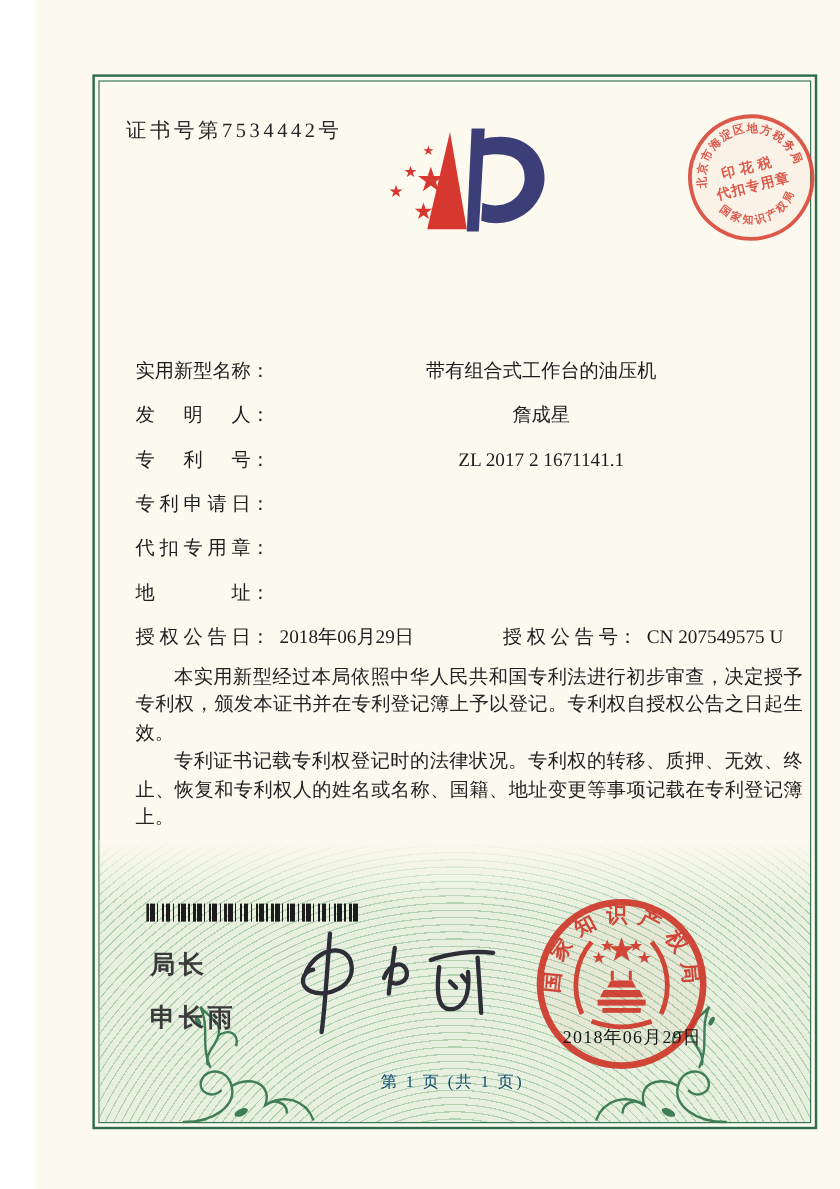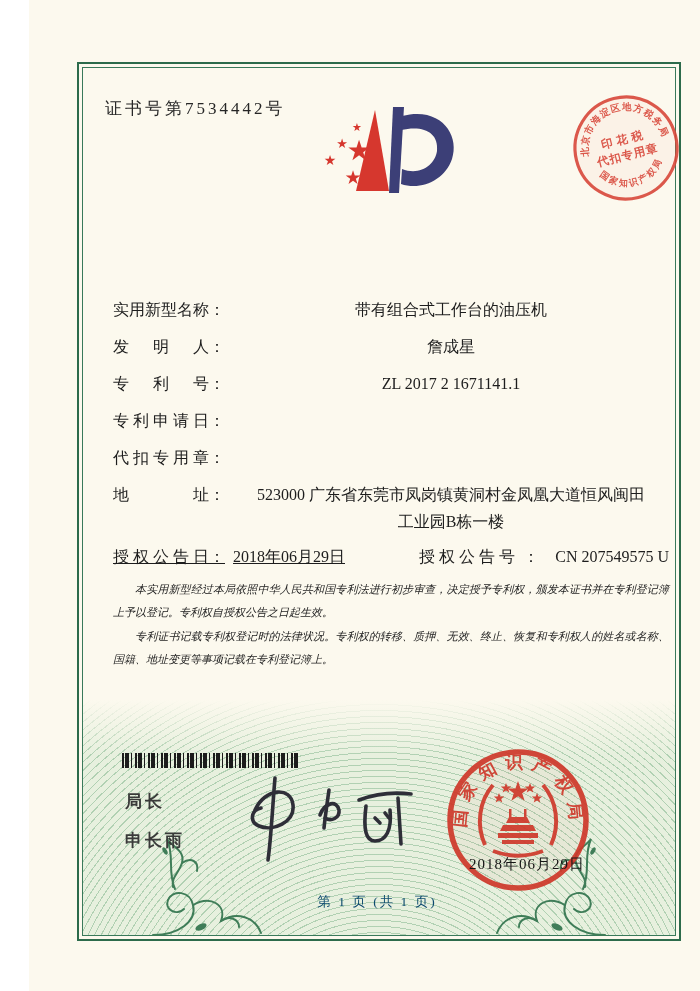--- a/index.html
+++ b/index.html
@@ -168,10 +168,6 @@
     <div class="frow">
       <span class="flabel">地址</span>
         <span class="fcolon">：</span>
-      <span class="fvalue">
-        <div>523000 广东省东莞市凤岗镇黄洞村金凤凰大道恒风闽田</div>
-        <div class="line2">工业园B栋一楼</div>
-      </span>
     </div>
     <div class="grant-row">
       <span class="grant-left">

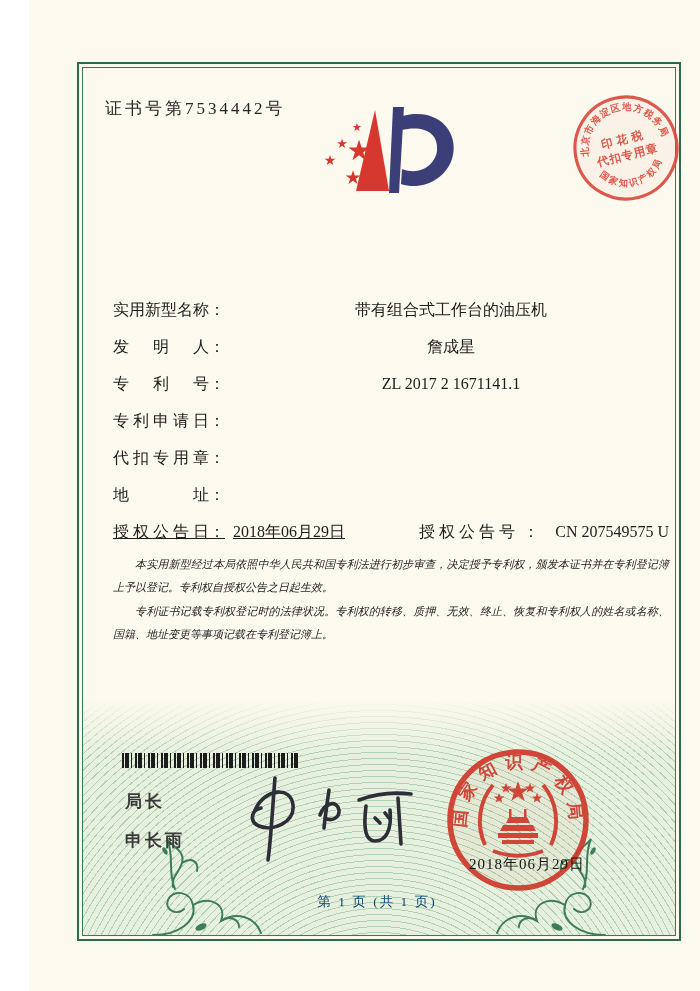--- a/index.html
+++ b/index.html
@@ -40,7 +40,7 @@
   .fvalue{flex:1;text-align:center;}
   .fvalue .line2{line-height:25px;}
   .grant-row{display:flex;line-height:28px;margin-bottom:0;}
-  .grant-left{display:flex;width:306px;flex:0 0 306px;text-decoration:underline;}
+  .grant-left{display:flex;width:306px;flex:0 0 306px;}
   .grant-right{display:flex;flex:1;justify-content:space-between;}
   .glabel{width:96px;flex:0 0 96px;text-align:justify;text-align-last:justify;}
   

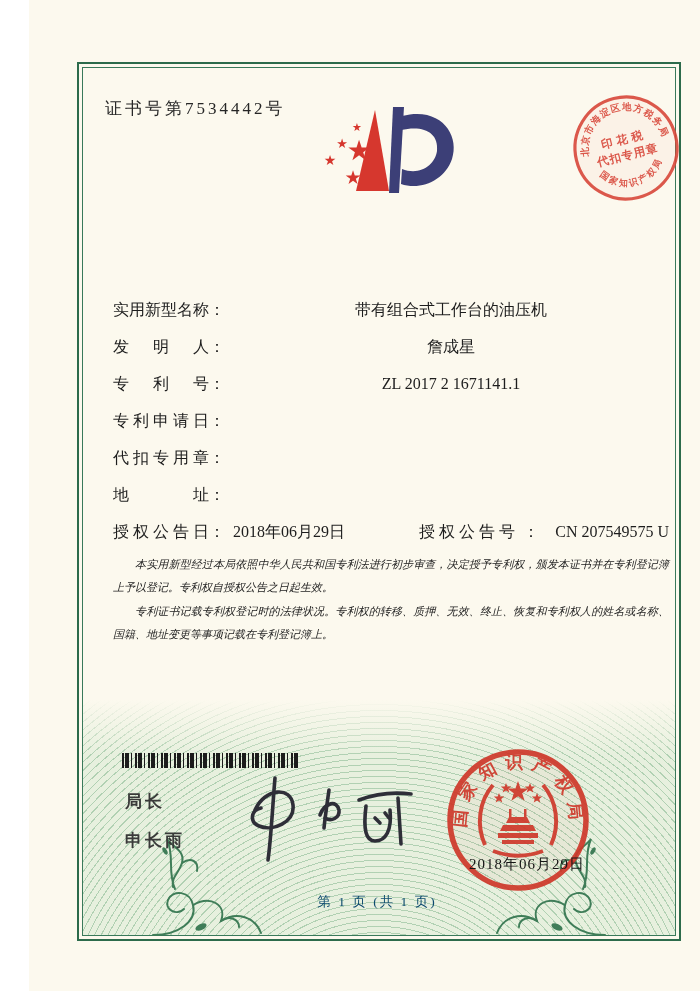--- a/index.html
+++ b/index.html
@@ -41,7 +41,7 @@
   .fvalue .line2{line-height:25px;}
   .grant-row{display:flex;line-height:28px;margin-bottom:0;}
   .grant-left{display:flex;width:306px;flex:0 0 306px;}
-  .grant-right{display:flex;flex:1;justify-content:space-between;}
+  .grant-right{display:flex;flex:1;}
   .glabel{width:96px;flex:0 0 96px;text-align:justify;text-align-last:justify;}
   
   .body-text{margin-top:7px;font-size:11px;line-height:23.4px;text-align:justify;

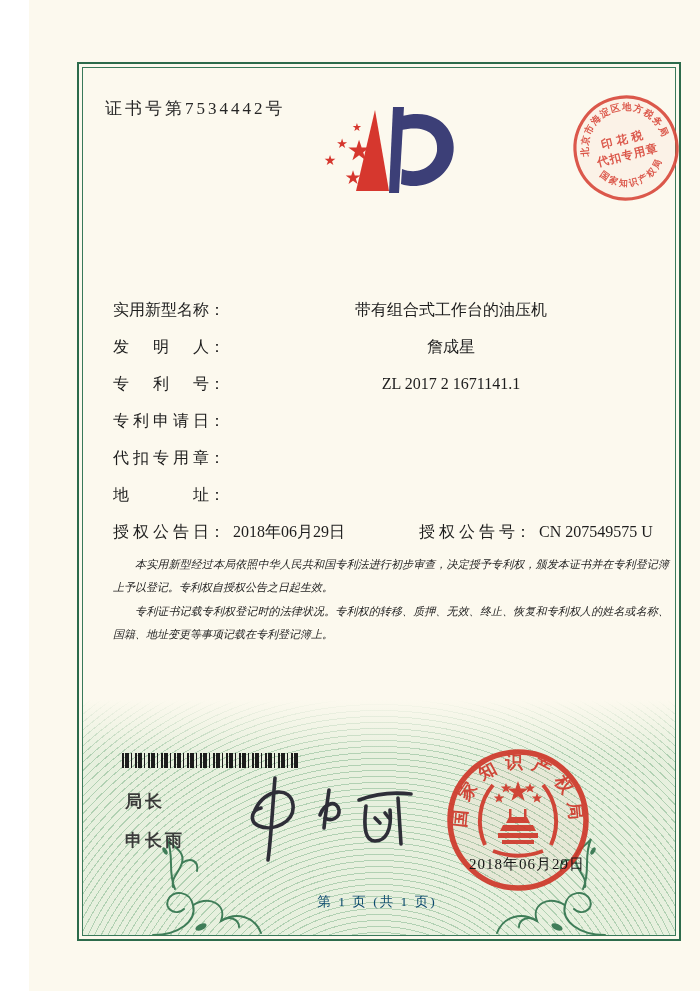--- a/index.html
+++ b/index.html
@@ -44,8 +44,8 @@
   .grant-right{display:flex;flex:1;}
   .glabel{width:96px;flex:0 0 96px;text-align:justify;text-align-last:justify;}
   
-  .body-text{margin-top:7px;font-size:11px;line-height:23.4px;text-align:justify;
-    font-style:italic;color:#232323;}
+  .body-text{margin-top:7px;font-size:16px;line-height:23.4px;text-align:justify;
+    color:#232323;}
   .body-text p{margin:0;text-indent:2em;}
   
   .barcode{

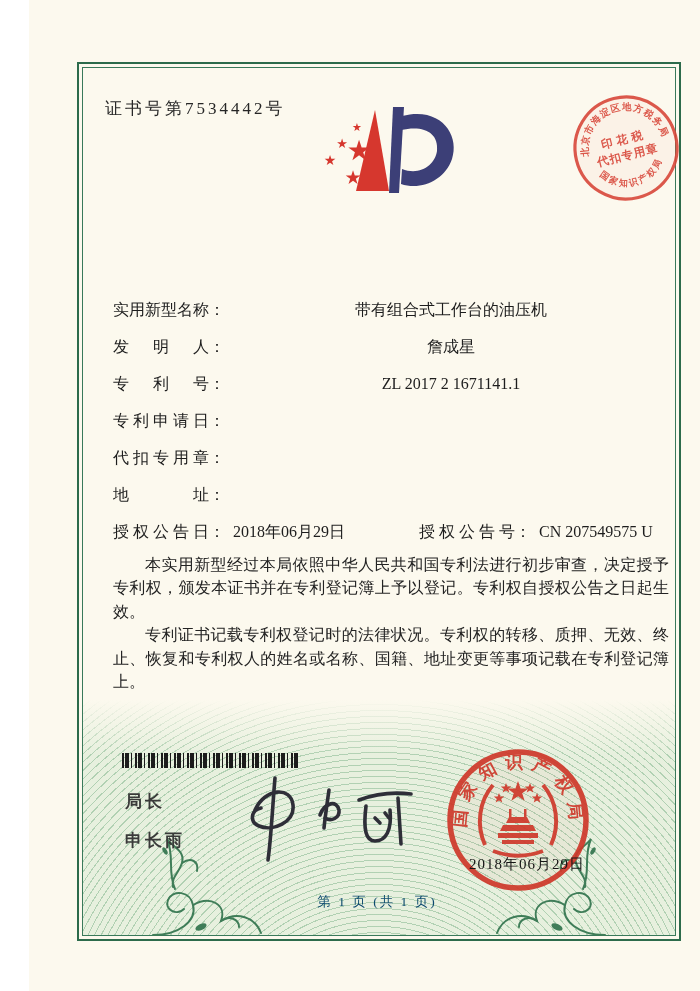--- a/index.html
+++ b/index.html
@@ -57,7 +57,7 @@
   }
   .signer{position:absolute;left:96px;top:790px;z-index:3;
     font-family:"Liberation Sans","DejaVu Sans",sans-serif;
-    font-size:17px;font-weight:600;color:#3a3a3a;letter-spacing:3px;}
+    font-size:21px;font-weight:600;color:#3a3a3a;letter-spacing:3px;}
   .signer div{margin-bottom:16px;}
   .signature{position:absolute;left:196px;top:770px;z-index:3;}
   .seal{position:absolute;left:414px;top:745px;width:150px;height:150px;z-index:2;opacity:0.92;}

